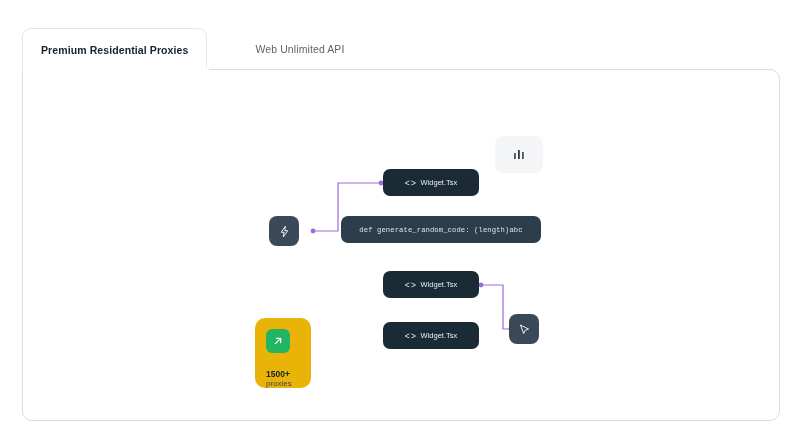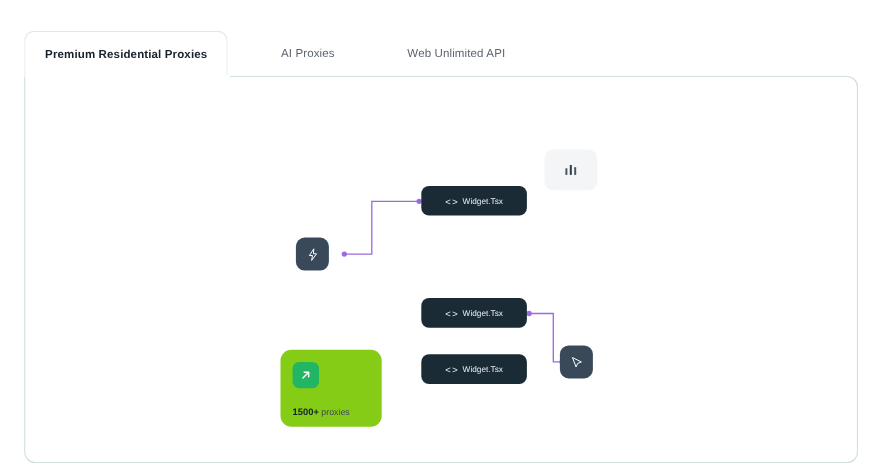--- a/index.html
+++ b/index.html
@@ -266,9 +266,6 @@
     <span>Premium Residential Proxies</span>
   </div>
   <div class="tab" style="margin-left:30px;">
-    <span>AI Proxies</span>
-  </div>
-  <div class="tab" style="margin-left:30px;">
     <span>Web Unlimited API</span>
   </div>
   <div class="tab-spacer"></div>

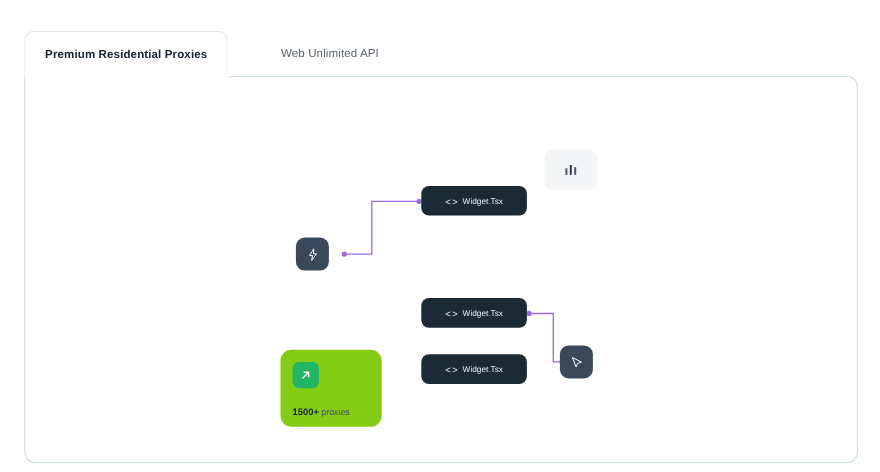--- a/index.html
+++ b/index.html
@@ -323,6 +323,7 @@
     <span>Widget.Tsx</span>
   </div>
 
+  <div id="code-snippet">def generate_random_code: (length)abc</div>
 
   <div class="side-badge" id="bolt-badge">
     <svg width="13" height="13" viewBox="0 0 16 16">

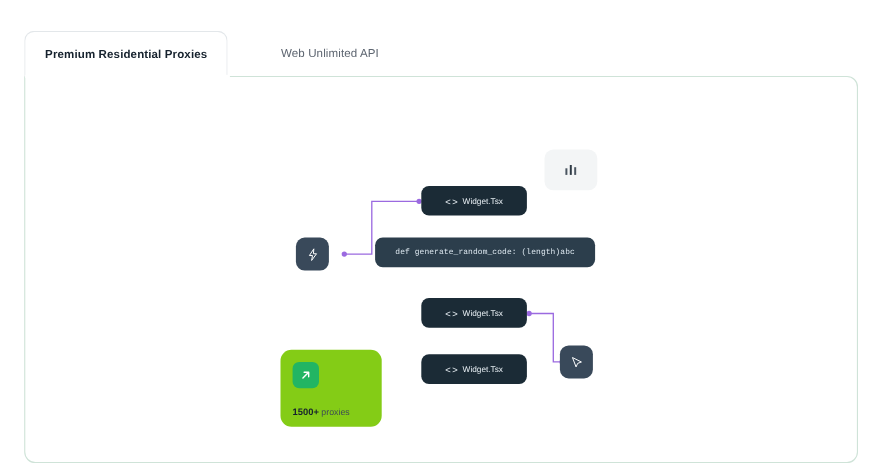--- a/index.html
+++ b/index.html
@@ -211,8 +211,8 @@
   #stat-card {
     position: absolute;
     left: 0px; top: 190px;
-    width: 92px; height: 70px;
-    background: #84cc16;
+    width: 56px; height: 70px;
+    background: #eab308;
     border-radius: 10px;
     padding: 11px;
     z-index: 7;

